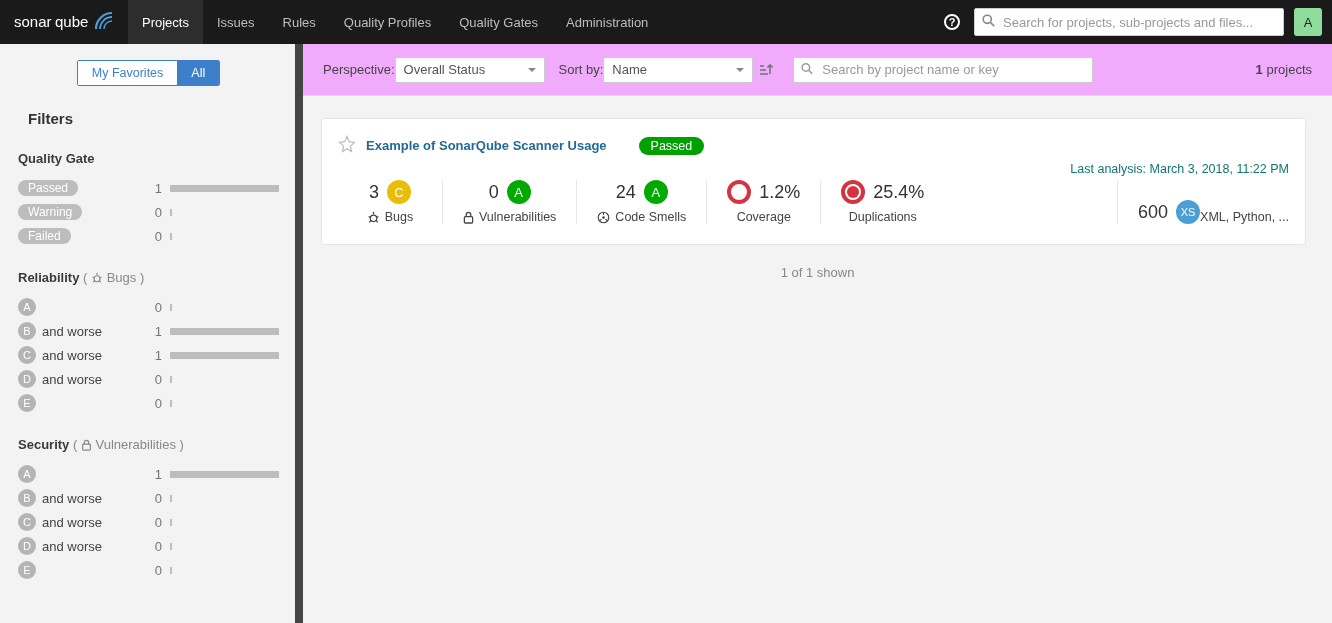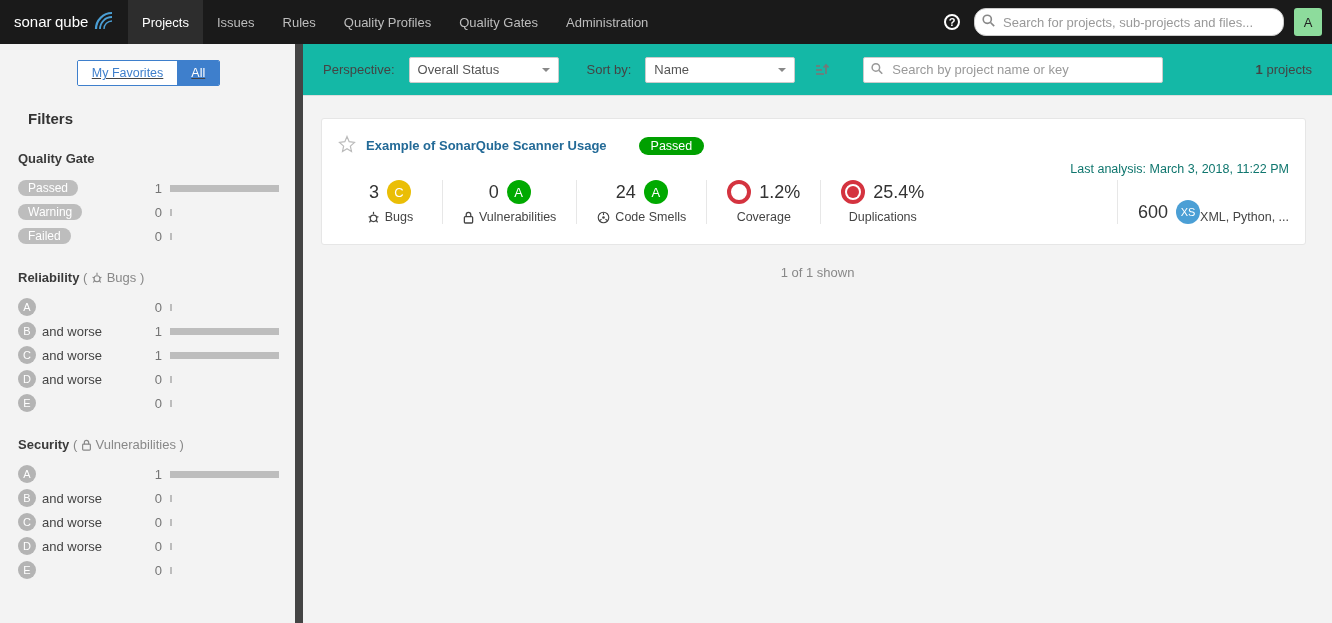--- a/index.html
+++ b/index.html
@@ -57,7 +57,7 @@
     width: 310px;
     height: 28px;
     border: 1px solid #ccc;
-    border-radius: 12px;
+    border-radius: 2px;
     padding: 0 8px 0 28px;
     font-size: 13px;
     background: #fff;

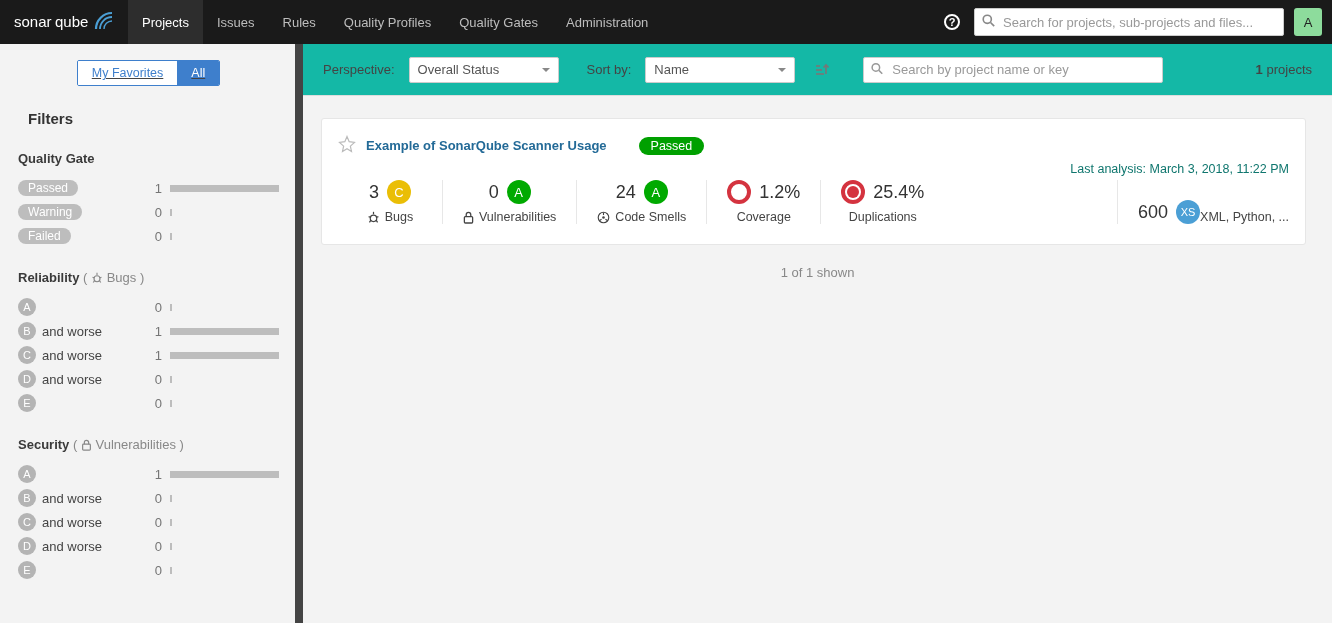--- a/index.html
+++ b/index.html
@@ -100,7 +100,6 @@
     overflow: hidden;
     width: max-content;
     margin: 0 auto 24px auto;
-    text-decoration: underline;
   }
   .toggle-group button {
     border: none;

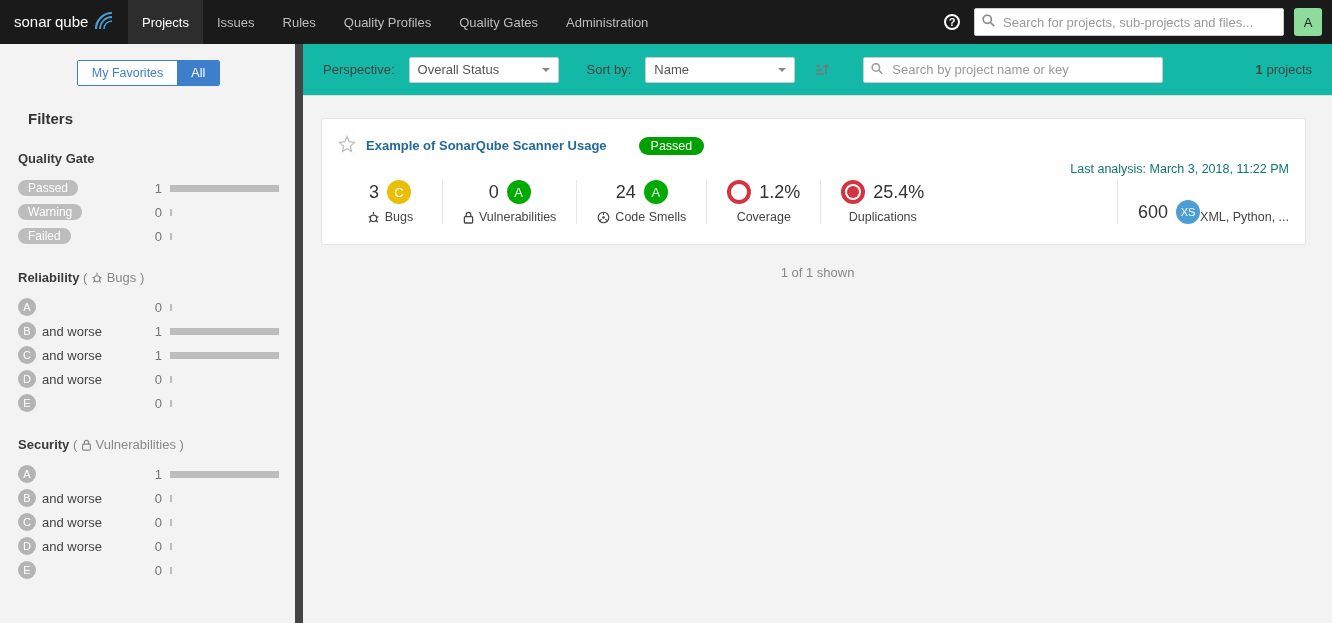--- a/index.html
+++ b/index.html
@@ -189,8 +189,7 @@
     display: flex;
     align-items: center;
     padding: 0 20px;
-    gap: 14px;
-    background: #14b8a6;
+    background: #f0abfc;
   }
   .toolbar-label { color: #444; }
   .select {

